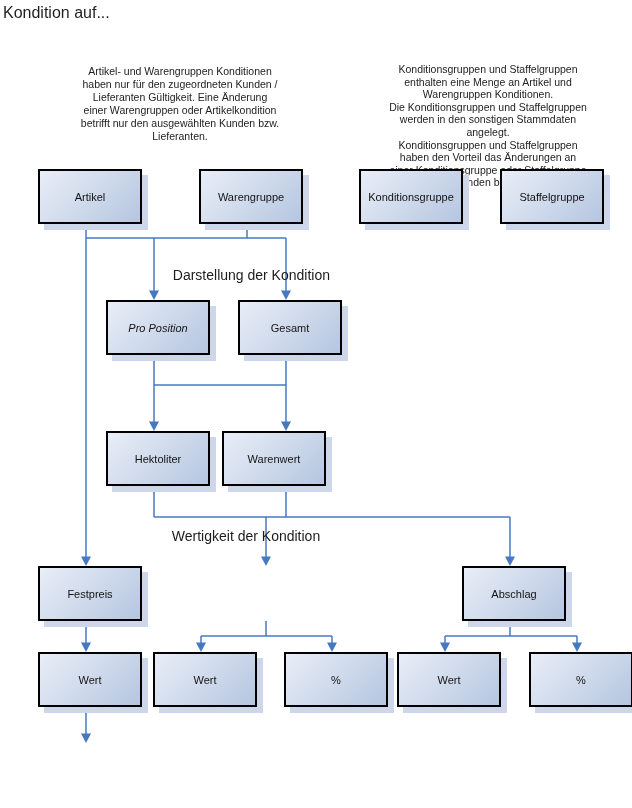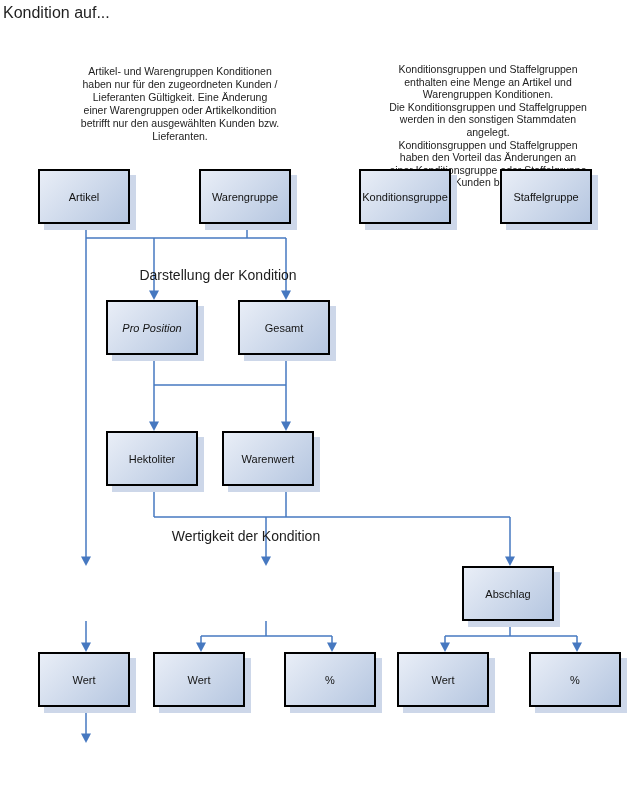--- a/index.html
+++ b/index.html
@@ -23,7 +23,7 @@
   .connectors path{stroke:var(--connector,#4678c0);stroke-width:1.5;fill:none;}
   .connectors polygon{fill:var(--connector,#4678c0);stroke:none;}
   .node{
-    position:absolute;width:92px;height:55px;box-sizing:border-box;
+    position:absolute;width:104px;height:55px;box-sizing:border-box;
     border:2px solid var(--node-border,#000);
     background:linear-gradient(135deg,var(--node-fill-light,#e9eef7) 0%,var(--node-fill-dark,#b5c6e0) 100%);
     box-shadow:6px 6px 0 0 var(--node-shadow,#cdd7e9);

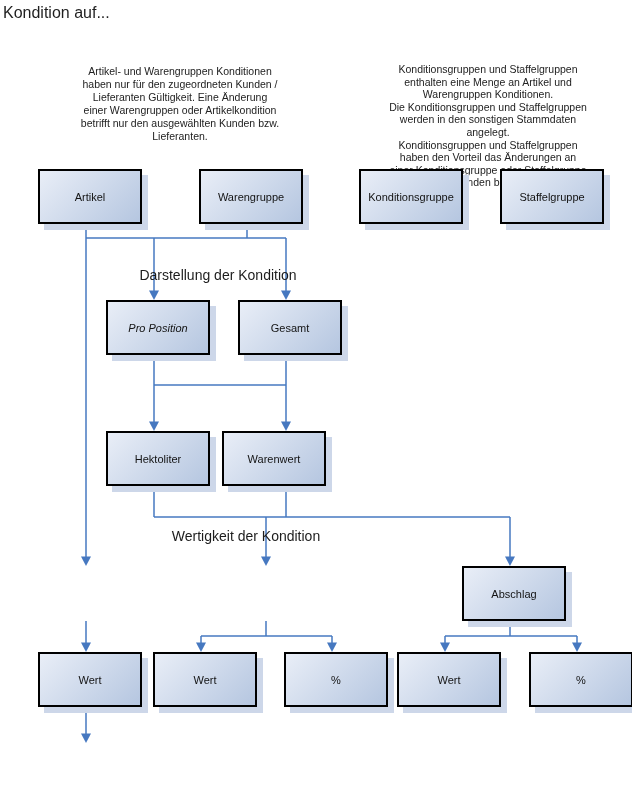--- a/index.html
+++ b/index.html
@@ -100,7 +100,7 @@
     </g>
   </svg>
 
-  <div class="section-label" style="left:106px;top:267px;">Darstellung der Kondition</div>
+  <div class="section-label" style="left:106px;top:267px;text-align:right;">Darstellung der Kondition</div>
   <div class="section-label" style="left:134px;top:528px;">Wertigkeit der Kondition</div>
 
   <div class="node" style="left:38px;top:169px;">

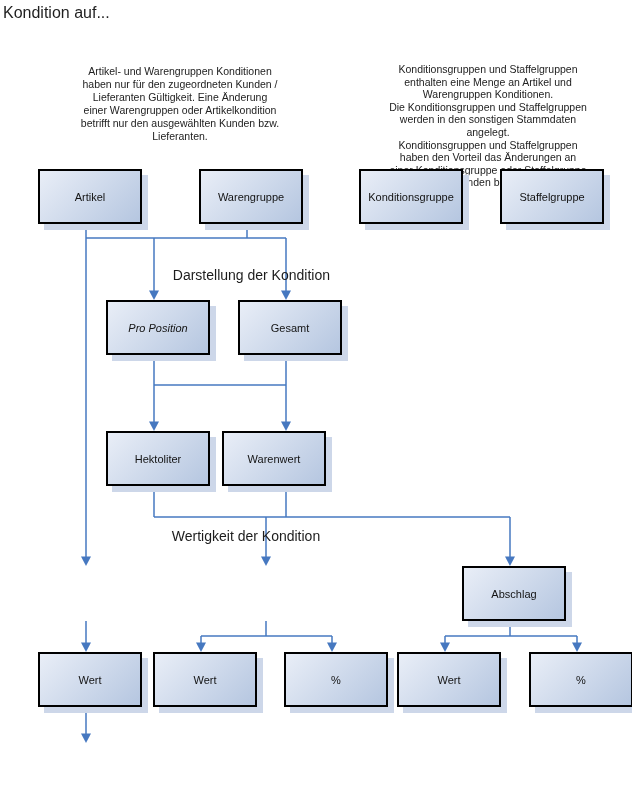--- a/index.html
+++ b/index.html
@@ -130,6 +130,9 @@
     <span>Warenwert</span>
   </div>
 
+  <div class="node" style="left:38px;top:566px;">
+    <span>Festpreis</span>
+  </div>
   <div class="node" style="left:462px;top:566px;">
     <span>Abschlag</span>
   </div>

